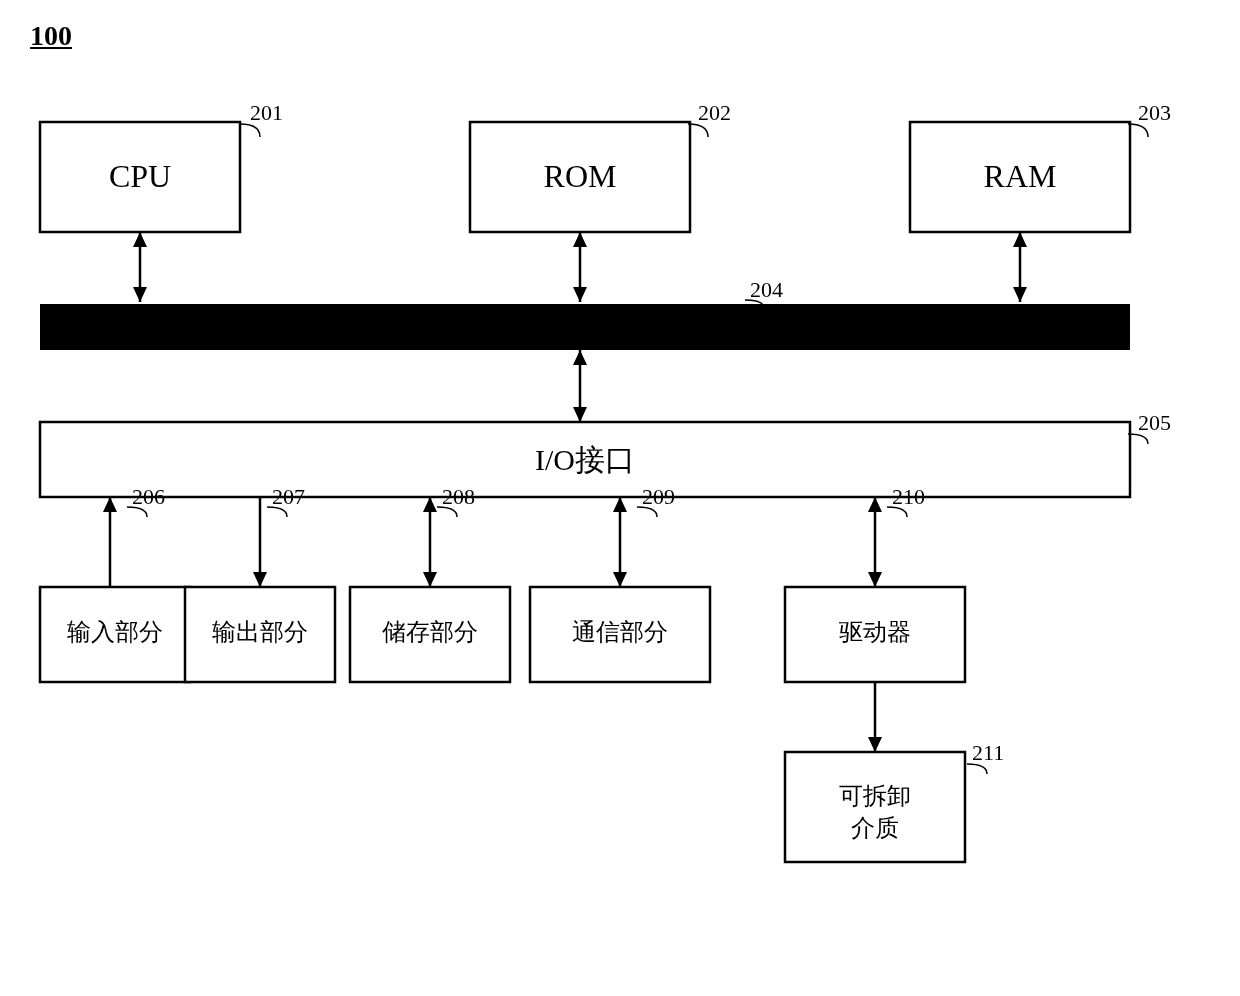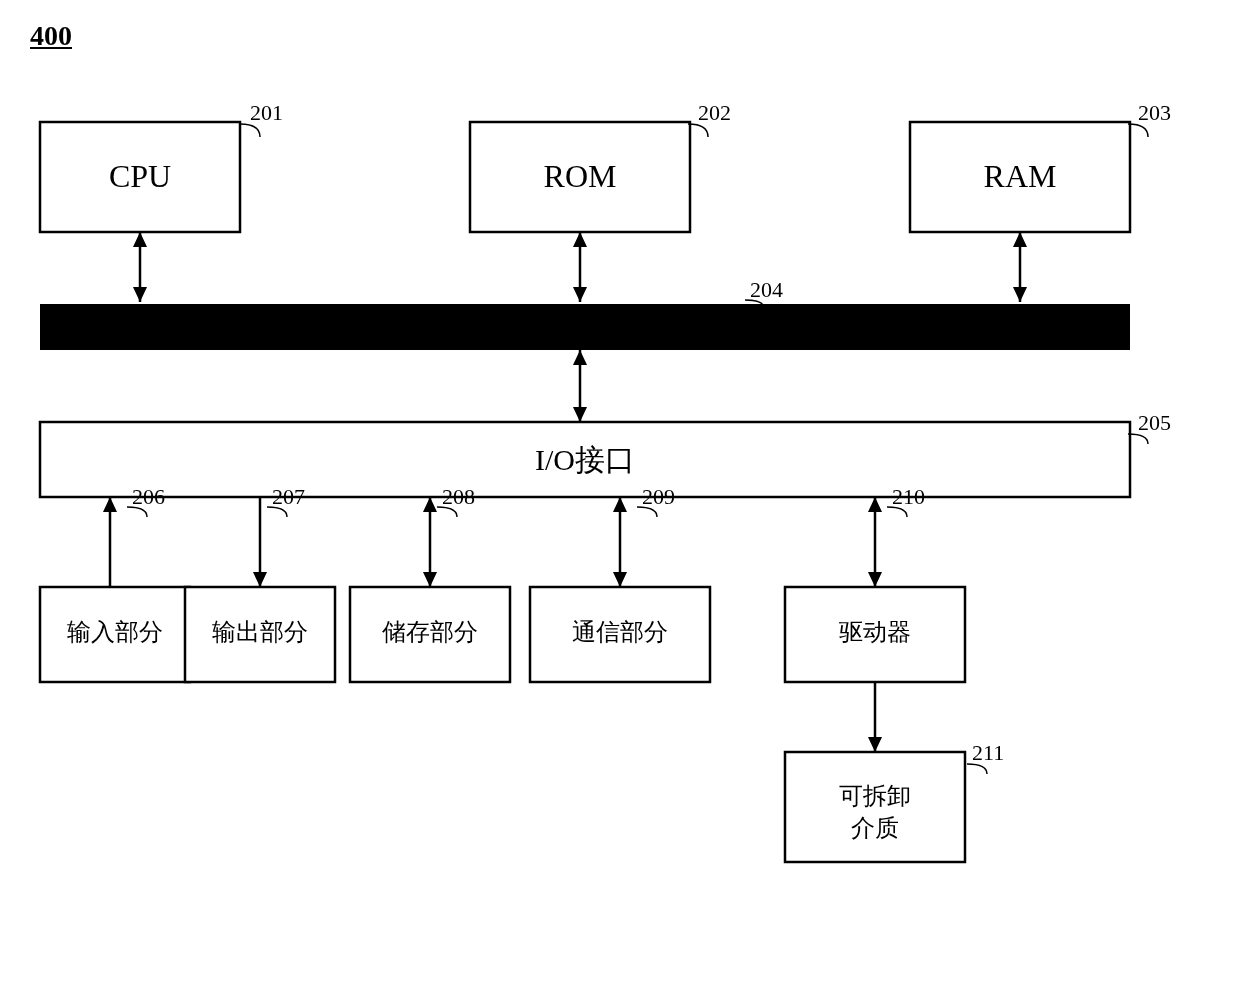--- a/index.html
+++ b/index.html
@@ -32,7 +32,7 @@
 
 <div class="diagram-container">
   
-  <div class="fig-number">400</div>
+  <div class="fig-number">100</div>
 
   
   <svg width="1150" height="920" viewBox="0 0 1150 920" xmlns="http://www.w3.org/2000/svg">

